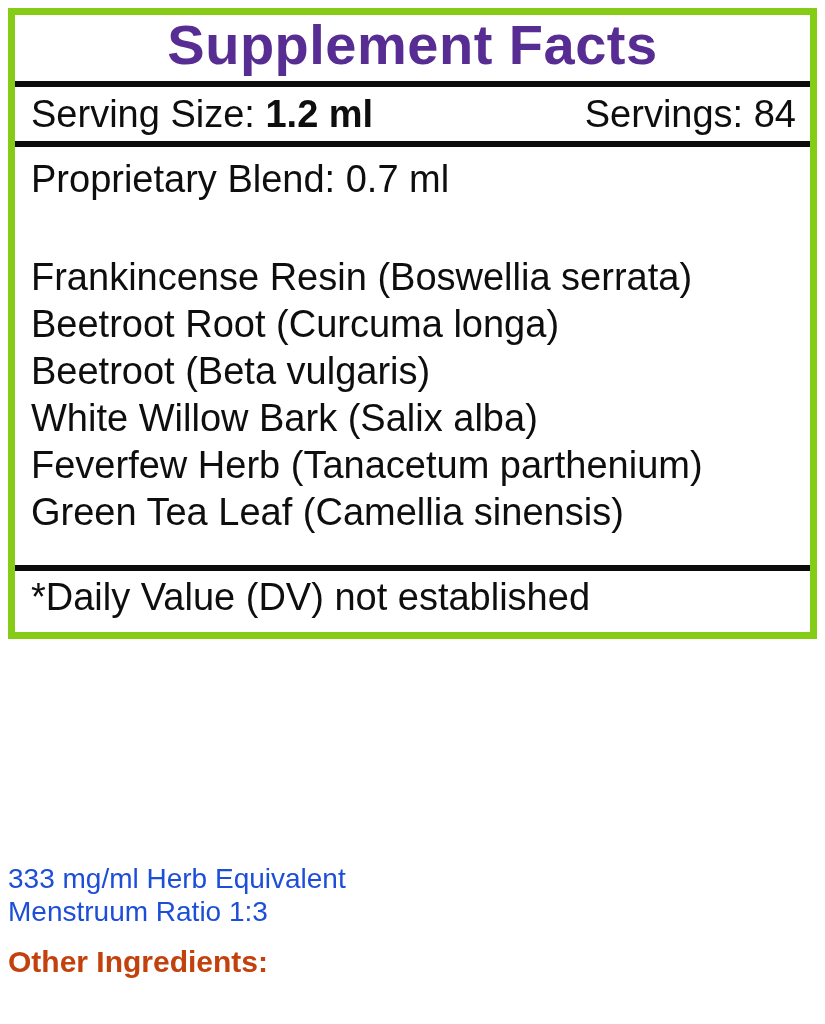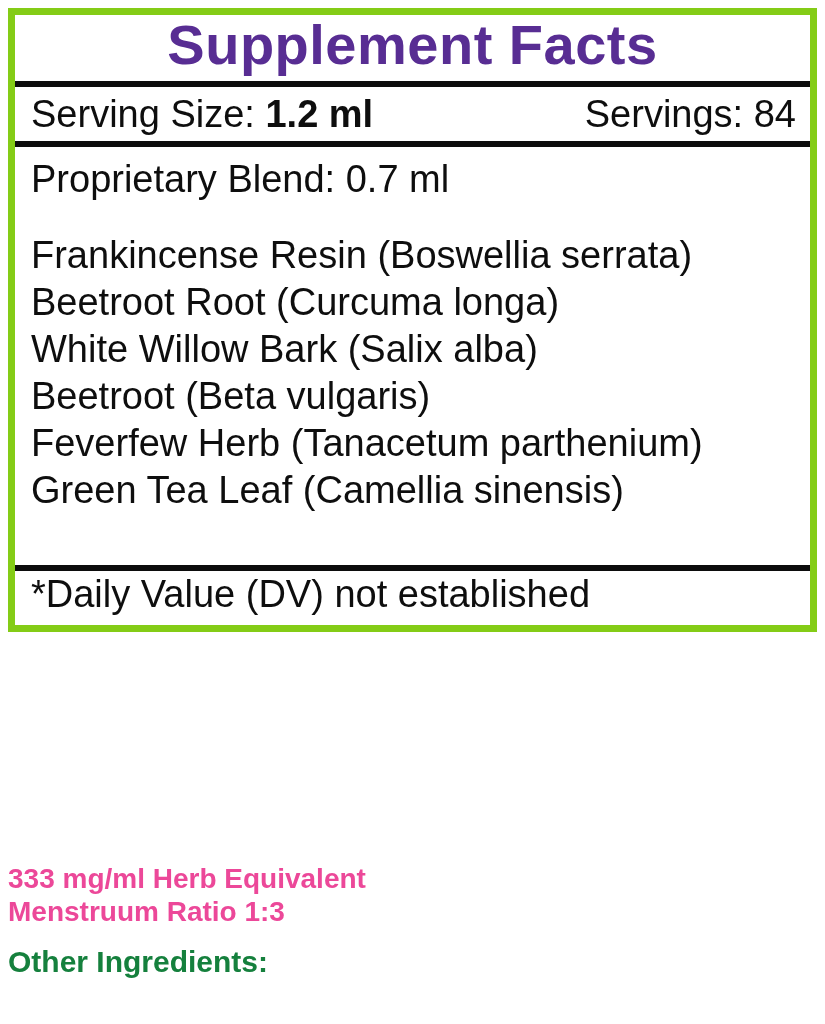--- a/index.html
+++ b/index.html
@@ -69,7 +69,7 @@
     line-height: 52px;
   }
   .ingredient-list {
-    margin-top: 27px;
+    margin-top: 49px;
   }
   .ingredient {
     line-height: 47px;

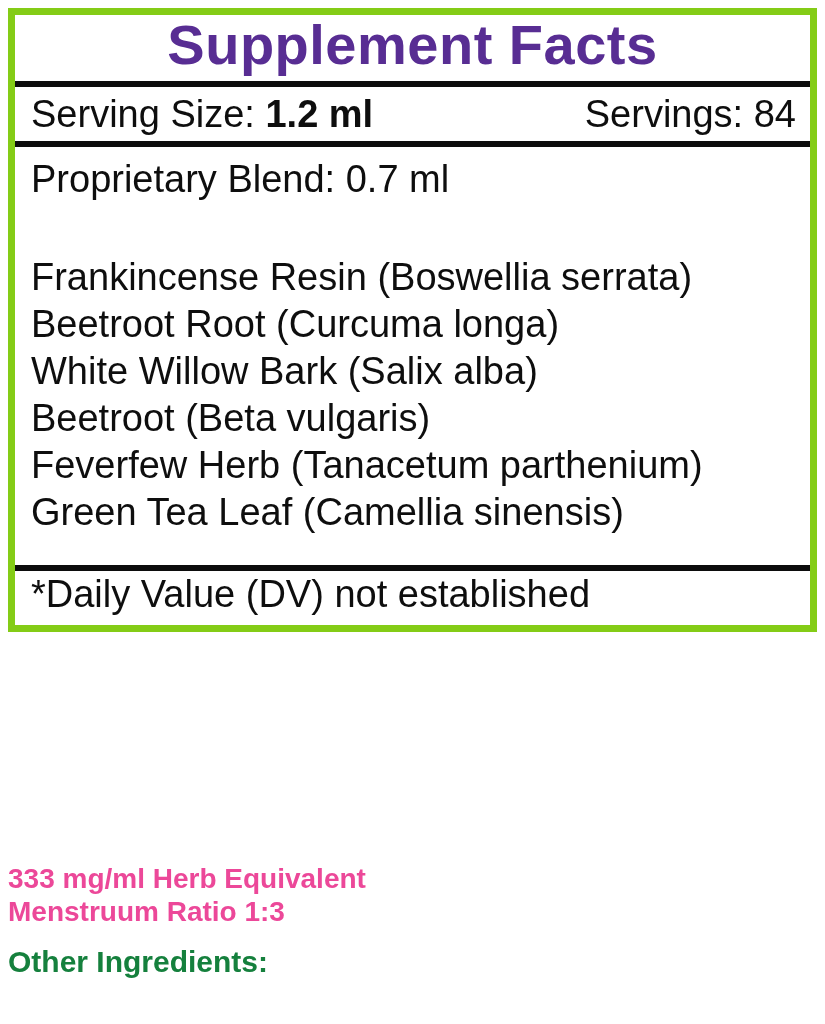--- a/index.html
+++ b/index.html
@@ -130,8 +130,8 @@
       <div class="ingredient-list">
         <div class="ingredient">Frankincense Resin (Boswellia serrata)</div>
         <div class="ingredient">Beetroot Root (Curcuma longa)</div>
+        <div class="ingredient">Beetroot (Beta vulgaris)</div>
         <div class="ingredient">White Willow Bark (Salix alba)</div>
-        <div class="ingredient">Beetroot (Beta vulgaris)</div>
         <div class="ingredient">Feverfew Herb (Tanacetum parthenium)</div>
         <div class="ingredient">Green Tea Leaf (Camellia sinensis)</div>
       </div>

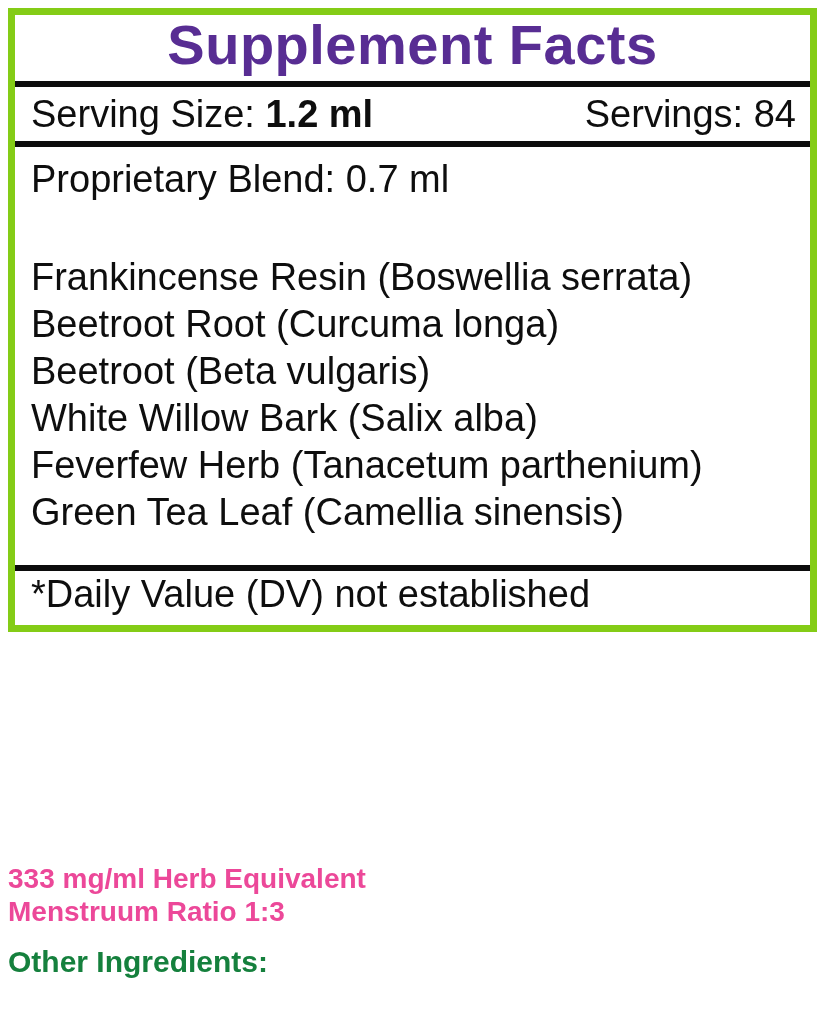--- a/index.html
+++ b/index.html
@@ -76,7 +76,7 @@
     white-space: nowrap;
   }
   .footnote-row {
-    height: 54px;
+    height: 61px;
     padding: 0 14px 8px 16px;
     font-size: 38px;
   }

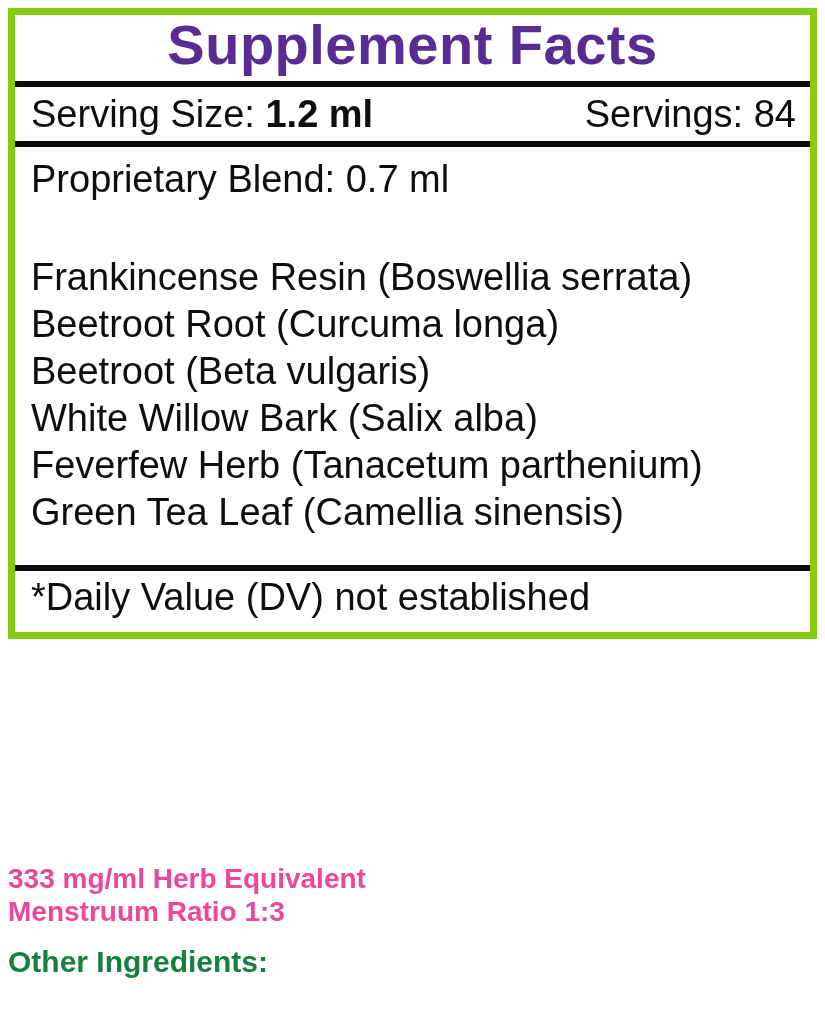--- a/index.html
+++ b/index.html
@@ -88,9 +88,9 @@
   }
   .bold-line {
     font-size: 28px;
-    font-weight: 700;
+    font-weight: 400;
     line-height: 33px;
-    color: #ec4899;
+    color: #1d4ed8;
   }
   .other-heading {
     margin-top: 15px;

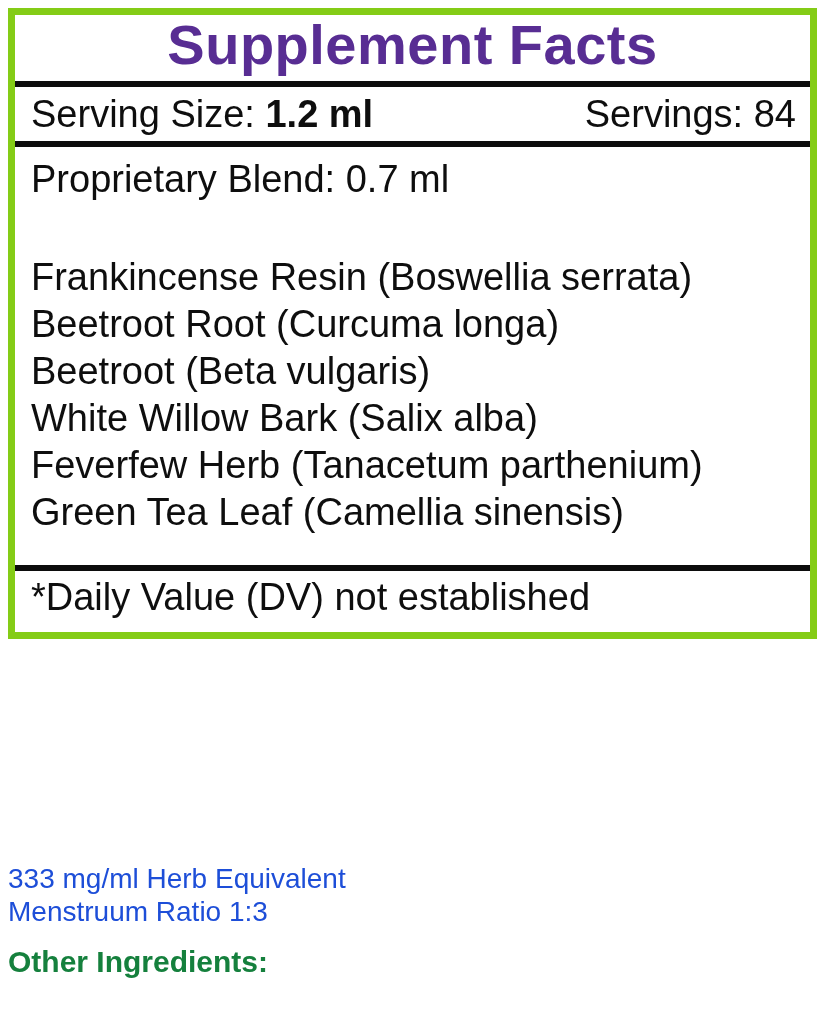--- a/index.html
+++ b/index.html
@@ -96,7 +96,7 @@
     margin-top: 15px;
     font-size: 30px;
     font-weight: 700;
-    color: #15803d;
+    color: #c2410c;
     line-height: 38px;
   }
   .other-value {

